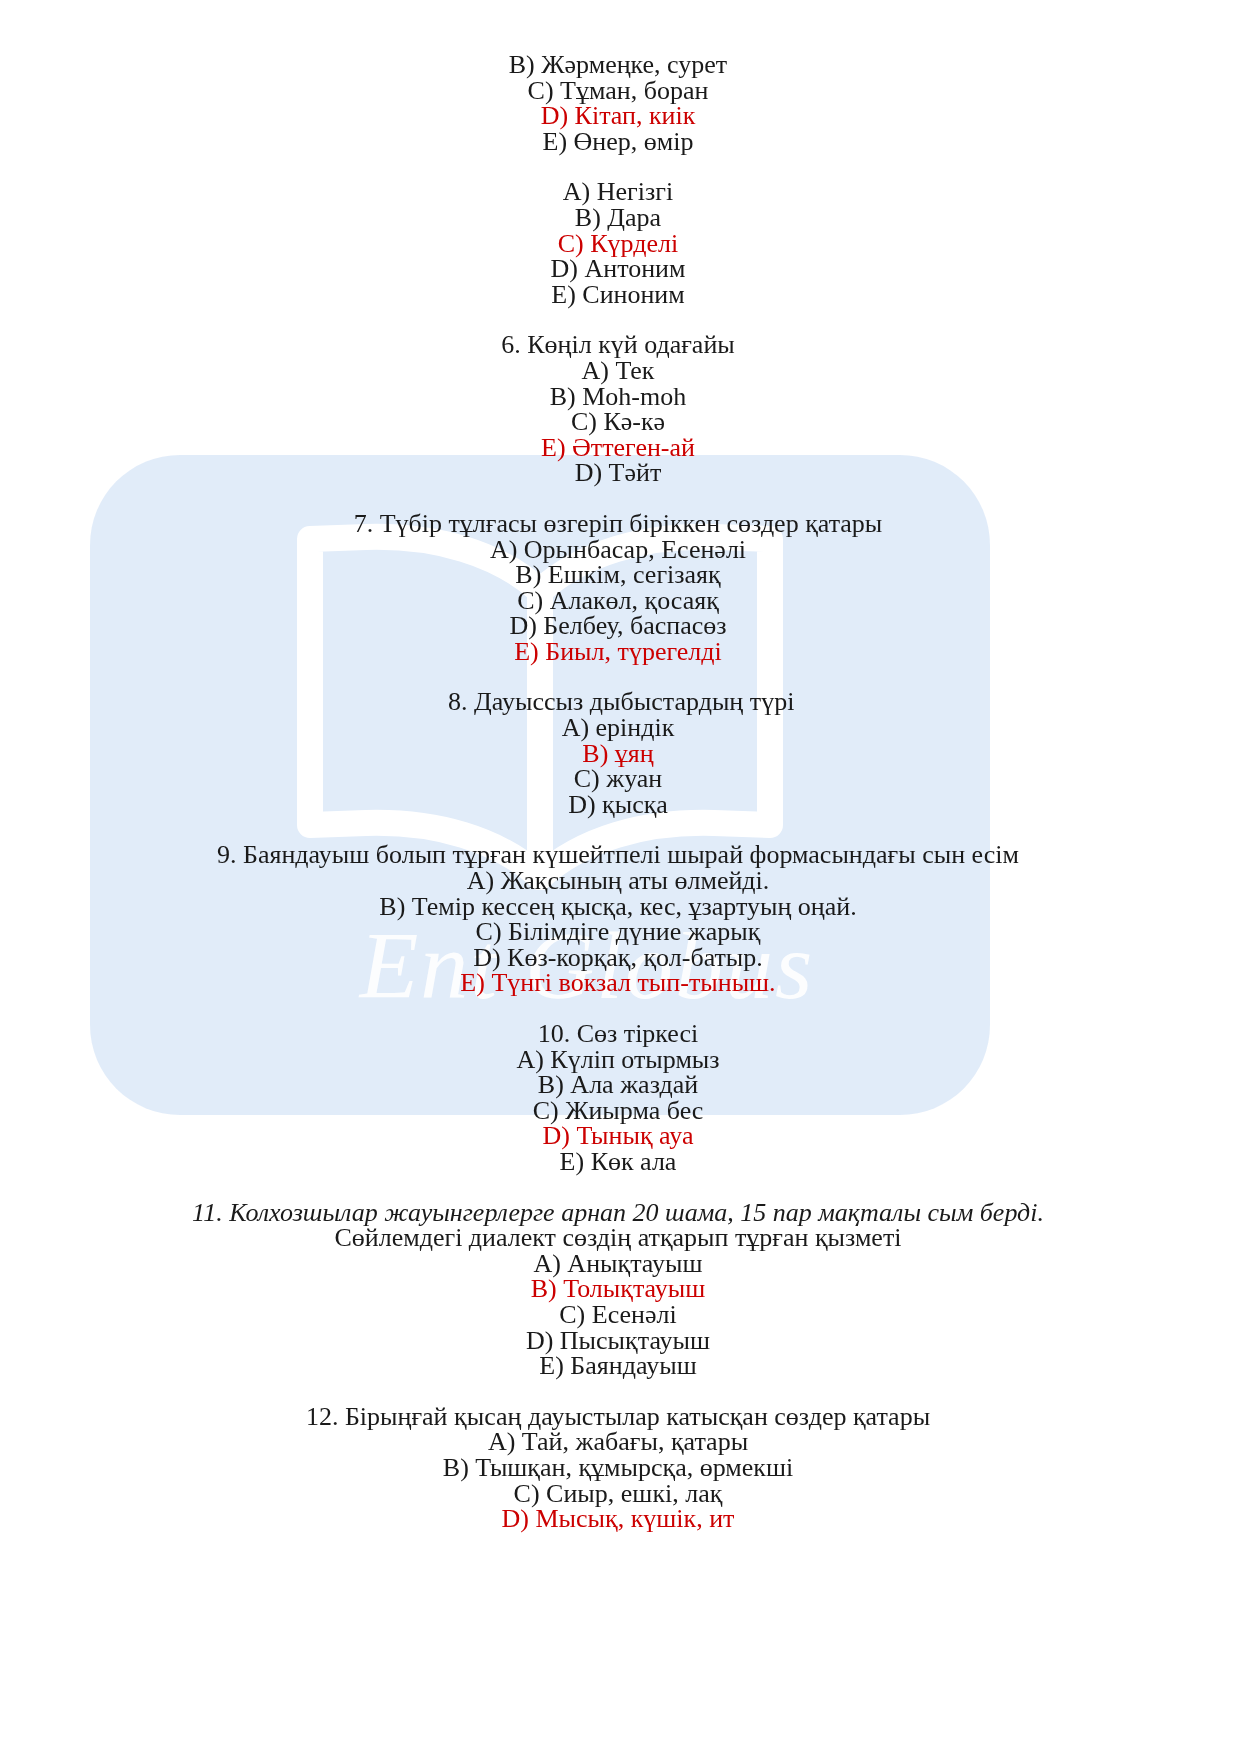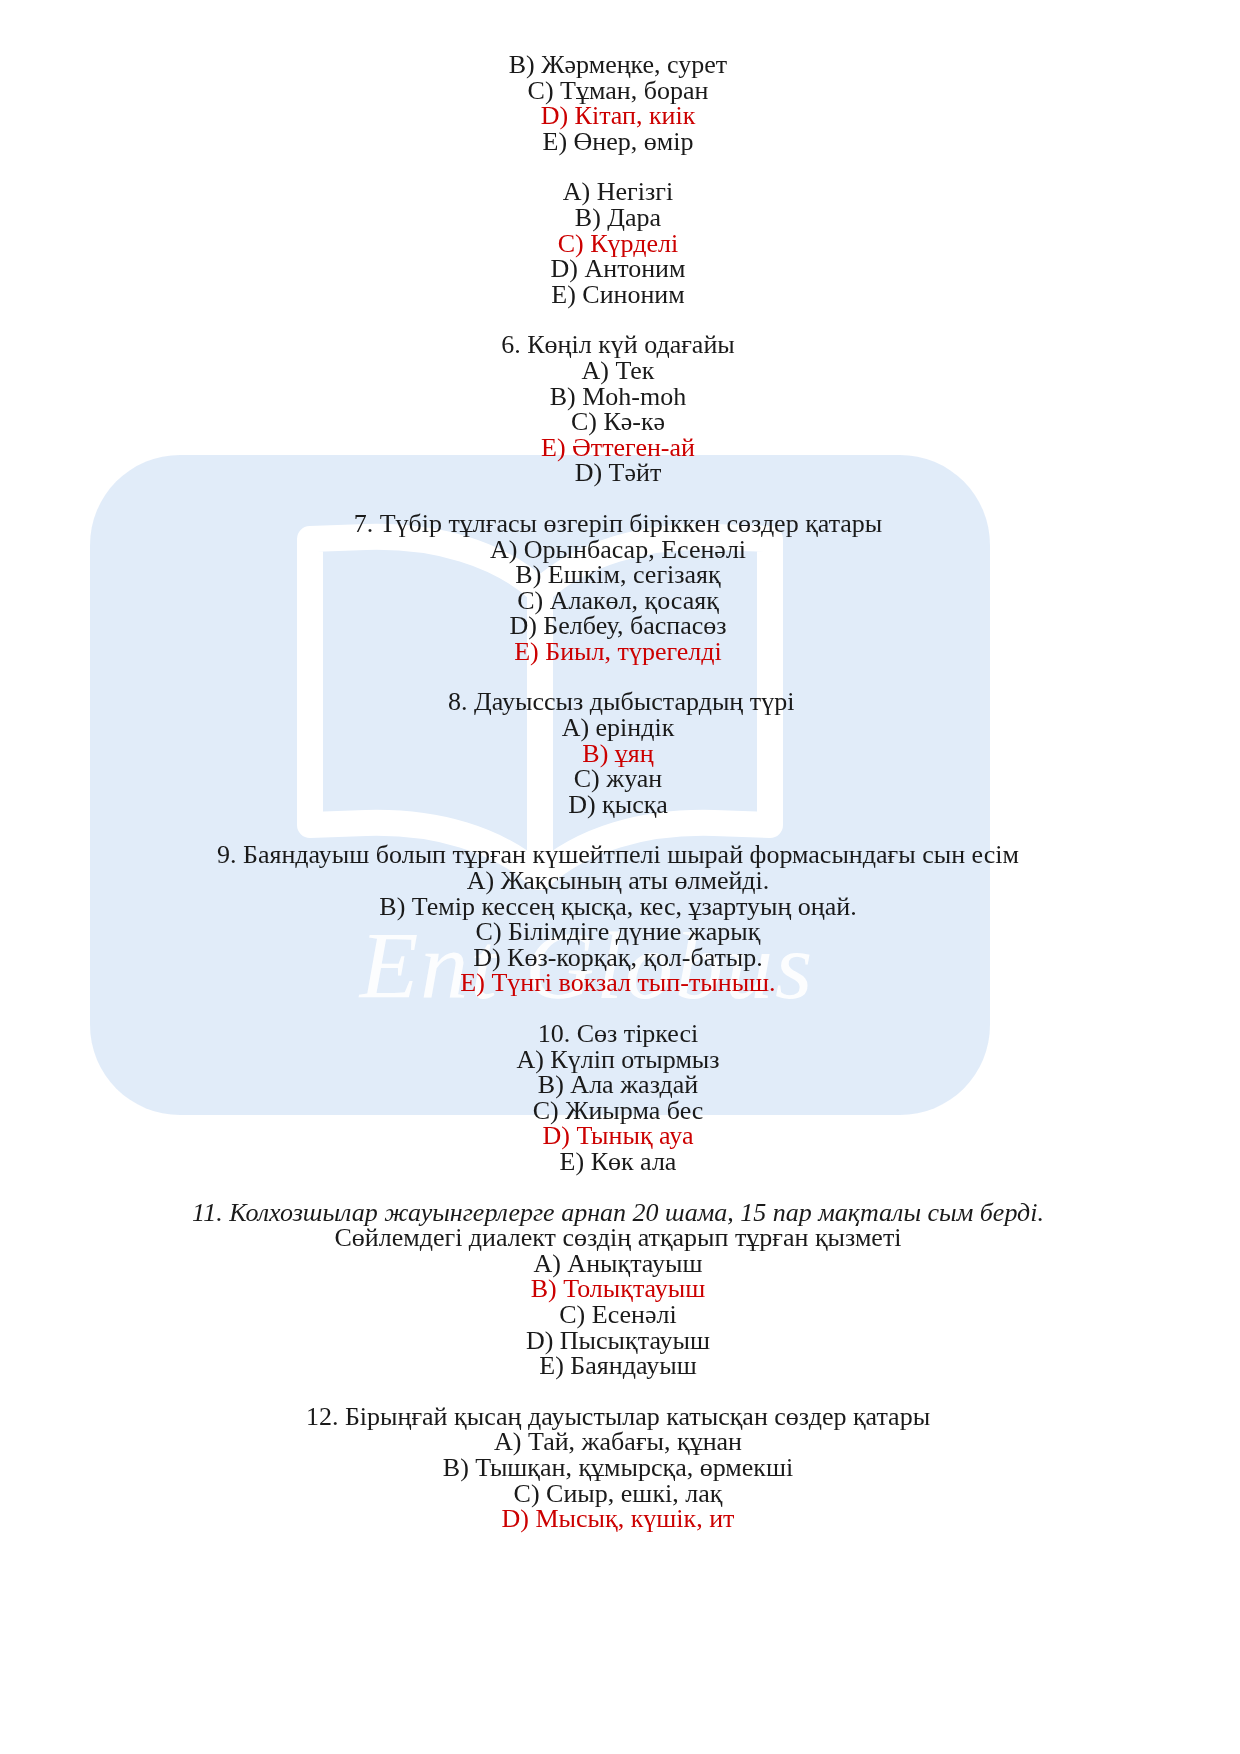--- a/index.html
+++ b/index.html
@@ -173,7 +173,7 @@
       <div class="gap"></div>
       <div>
         <div class="line">12. Бірыңғай қысаң дауыстылар катысқан сөздер қатары</div>
-        <div class="line">A) Тай, жабағы, құнан</div>
+        <div class="line">A) Тай, жабағы, қатары</div>
         <div class="line">B) Тышқан, құмырсқа, өрмекші</div>
         <div class="line">C) Сиыр, ешкі, лақ</div>
         <div class="line answer">D) Мысық, күшік, ит</div>

